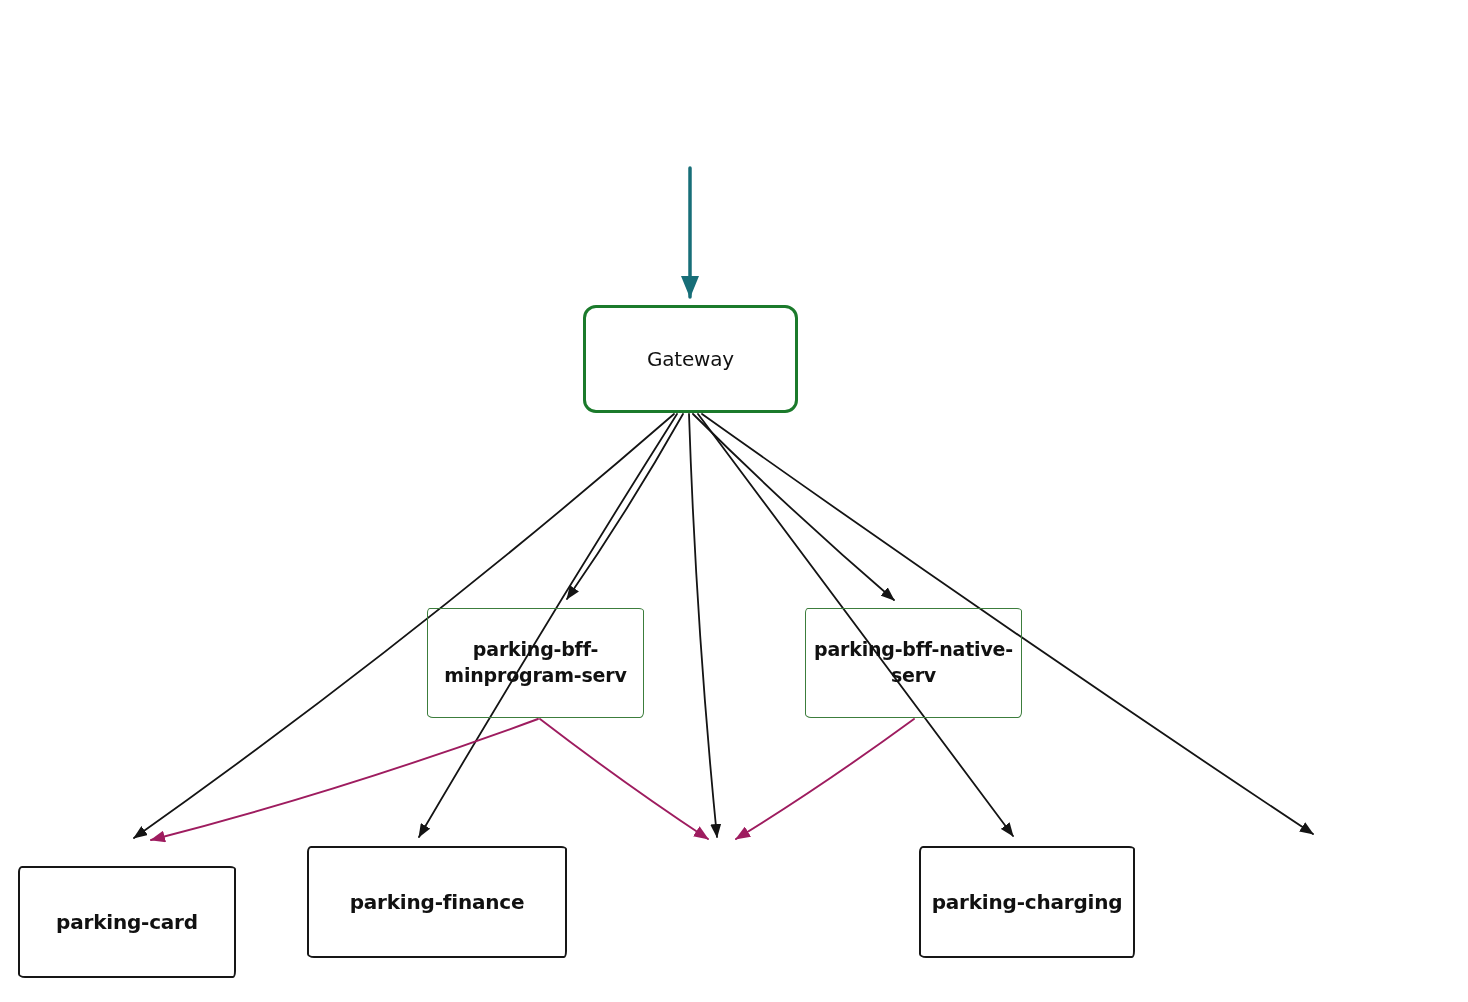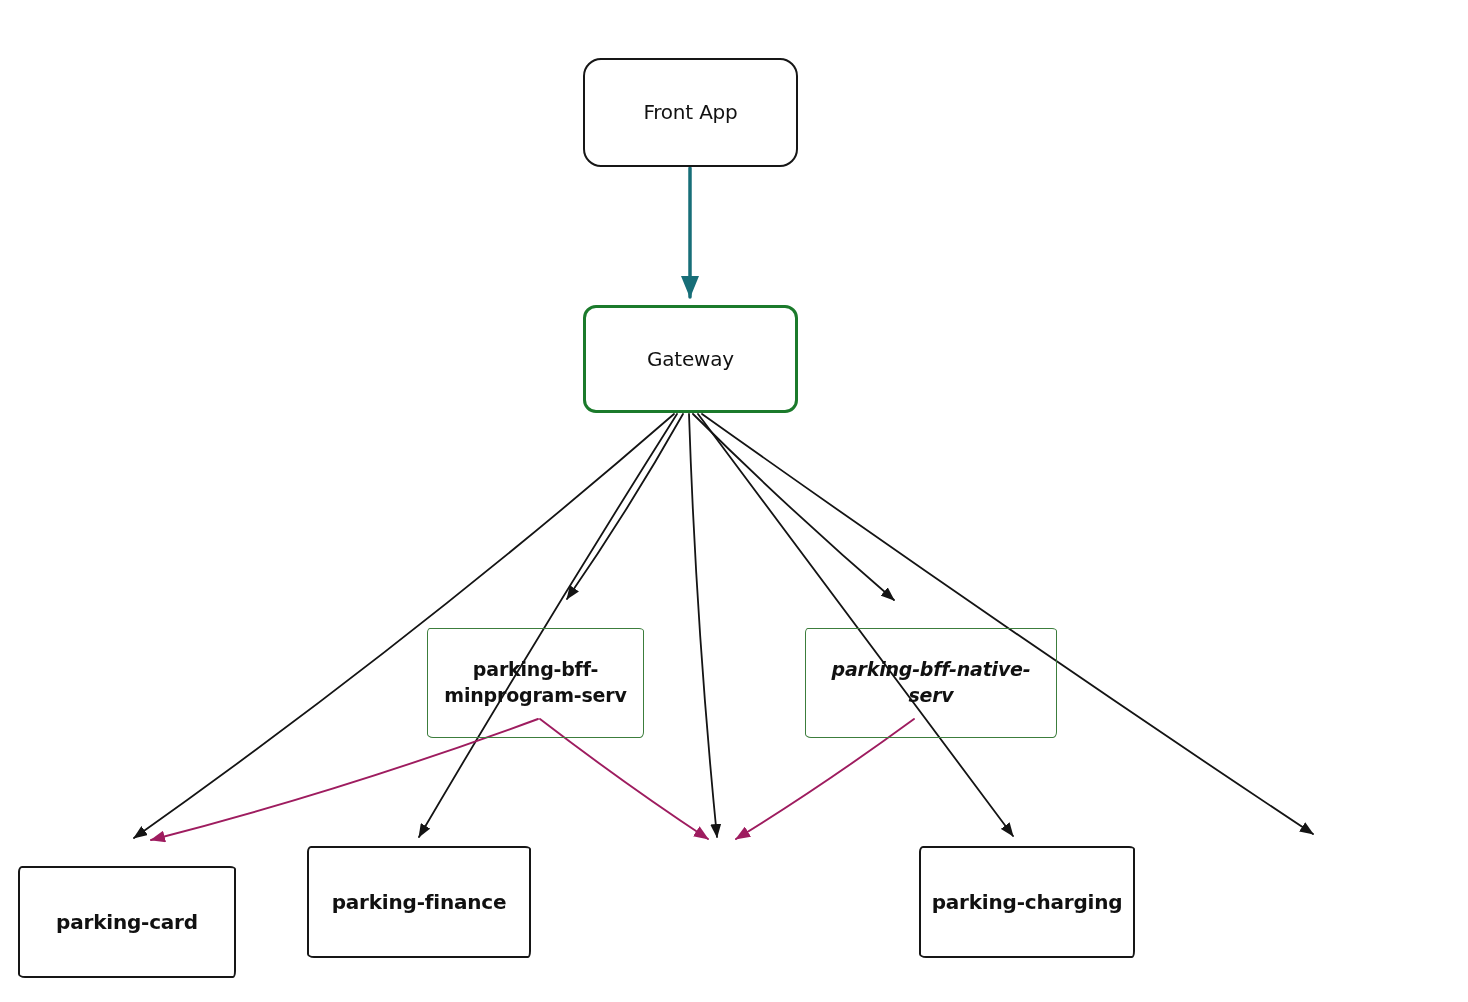--- a/index.html
+++ b/index.html
@@ -92,9 +92,6 @@
       <path d="M 914 719 Q 821 787 736 839" fill="none" stroke="#9e1c5f" stroke-width="1.9" stroke-linecap="round" marker-end="url(#arrow-maroon)"></path>
     </svg>
 
-  <div class="node node--rounded" style="left:583px; top:58px; width:215px; height:109px;">
-    <span class="label">Front App</span>
-  </div>
 
   <div class="node node--gateway" style="left:583px; top:305px; width:215px; height:108px;border-radius:13px;">
     <span class="label">Gateway</span>

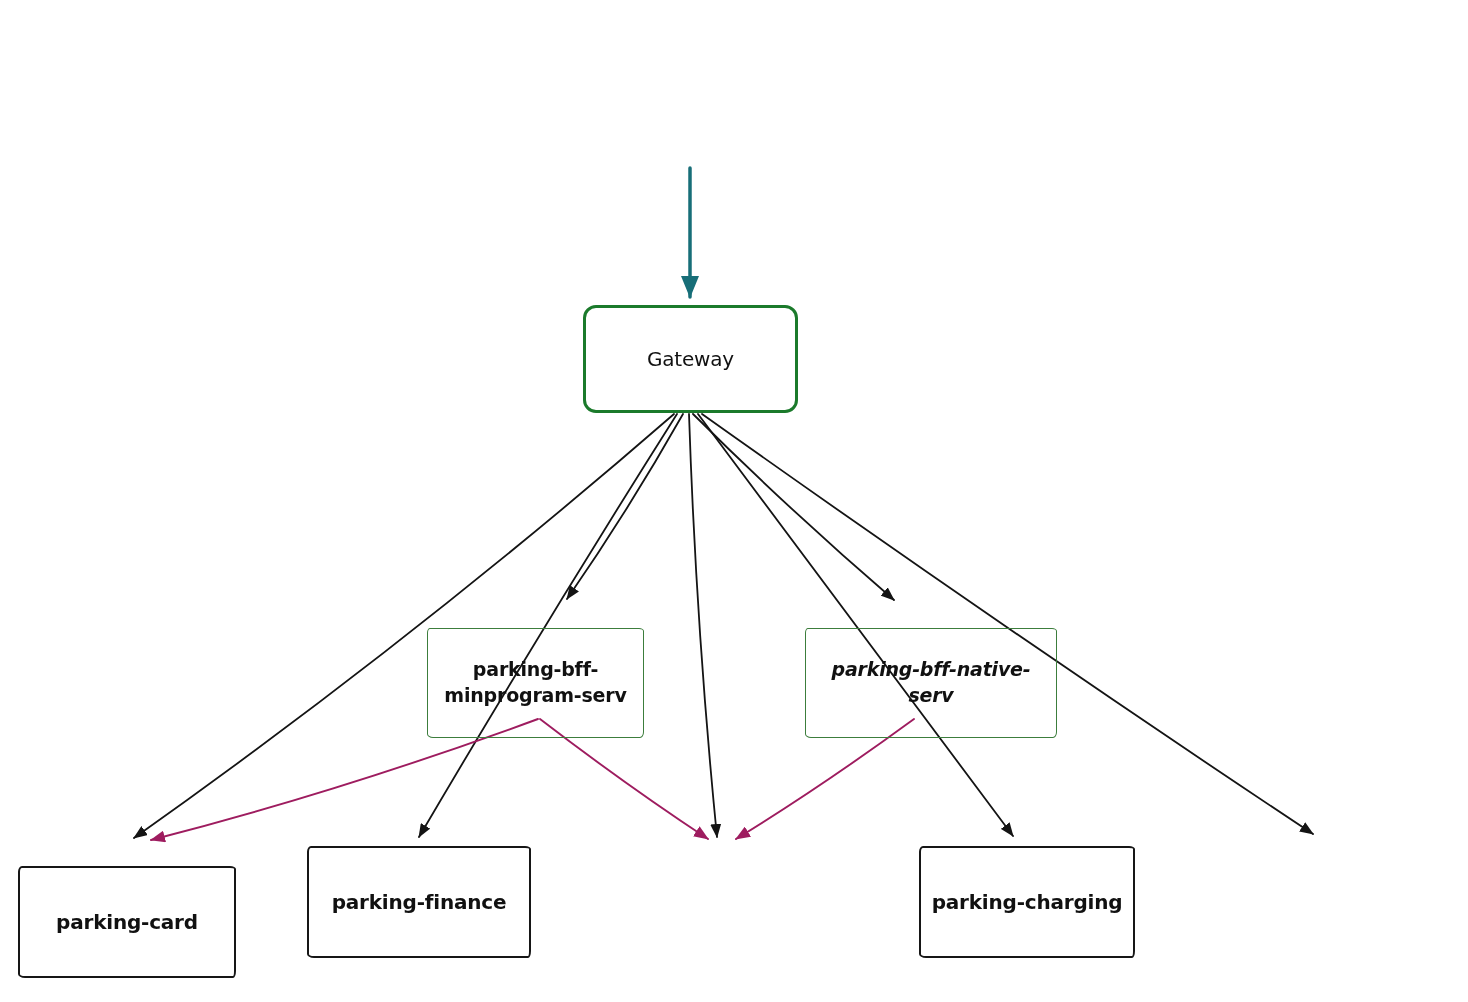--- a/index.html
+++ b/index.html
@@ -53,7 +53,6 @@
     border-radius: 3px 5px 4px 6px / 5px 3px 6px 4px;
     font-size: 19px;
     font-weight: 700;
-    margin-top: 20px;
   }
   .node--service {
     border: 2px solid #161616;

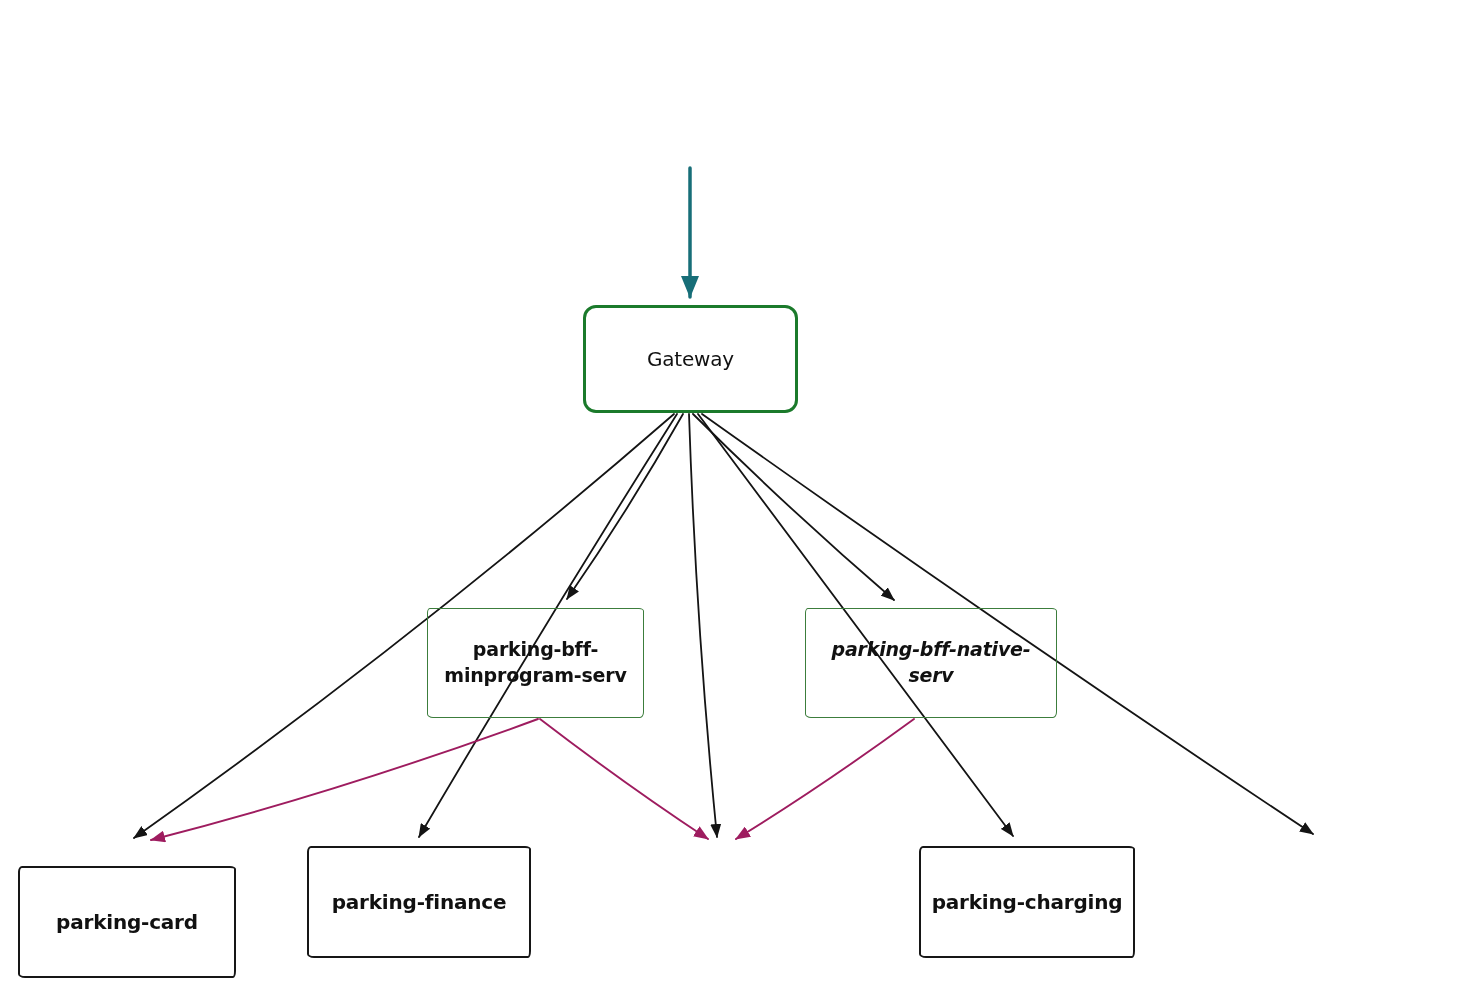--- a/index.html
+++ b/index.html
@@ -101,7 +101,7 @@
 minprogram-serv</span>
   </div>
 
-  <div class="node node--bff" style="left:805px; top:608px; width:252px; height:110px;font-style:italic;">
+  <div class="node node--bff" style="left:805px; top:608px; width:217px; height:110px;">
     <span class="label">parking-bff-native-
 serv</span>
   </div>

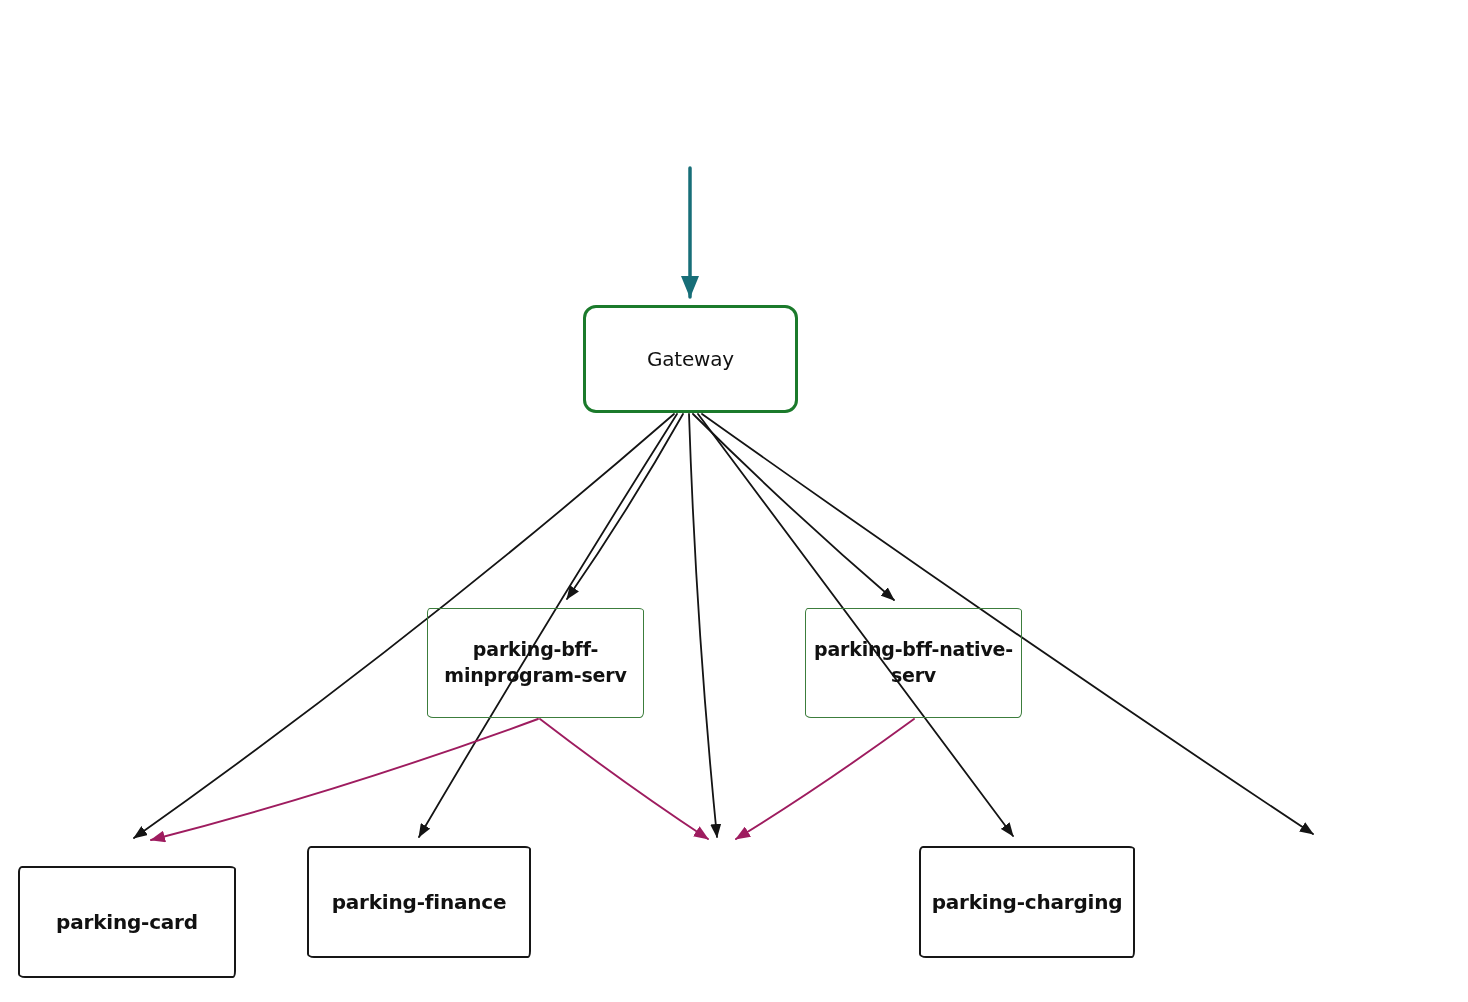--- a/index.html
+++ b/index.html
@@ -110,7 +110,7 @@
     <span class="label">parking-card</span>
   </div>
 
-  <div class="node node--service" style="left:307px; top:846px; width:224px; height:112px;">
+  <div class="node node--service" style="left:307px; top:846px; width:260px; height:112px;">
     <span class="label">parking-finance</span>
   </div>
 

